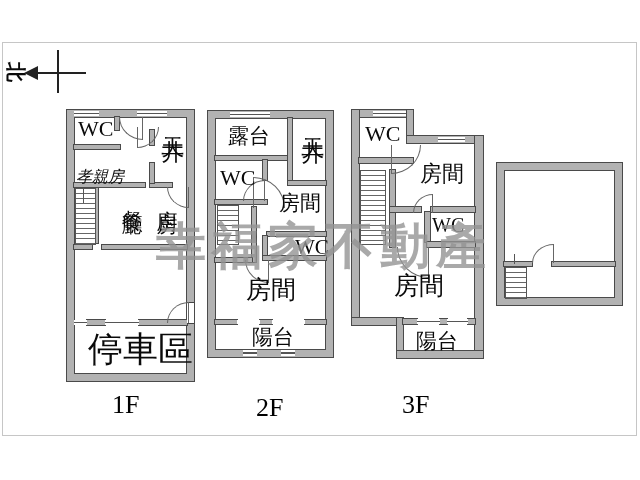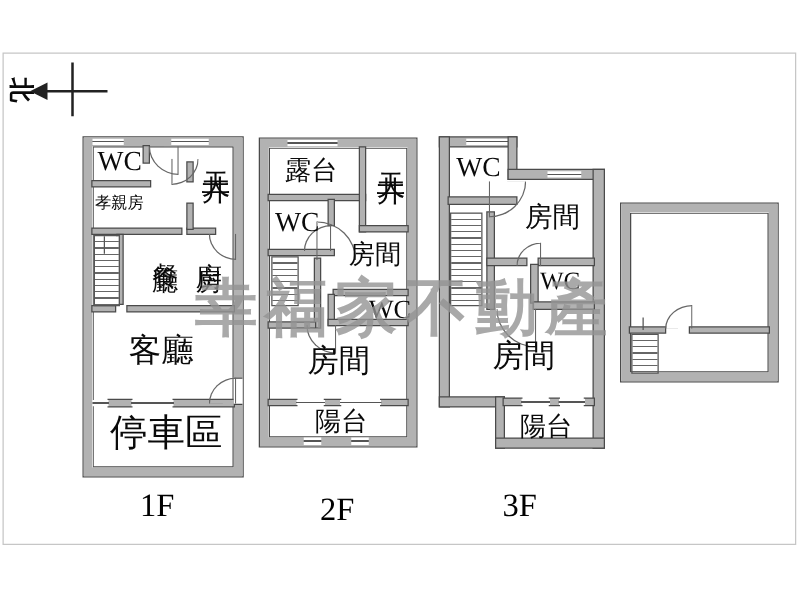--- a/index.html
+++ b/index.html
@@ -73,7 +73,7 @@
     <div class="sline" style="left:9px;top:72px;height:14px;"></div>
     <div class="lbl" style="left:4px;top:1px;font-size:22px;">WC</div>
     <div class="vlbl" style="left:86px;top:2px;font-size:23px;">天井</div>
-    <div class="lbl" style="left:2px;top:38px;font-size:13px;">孝親房</div>
+    <div class="lbl" style="left:2px;top:52px;font-size:16px;font-style:italic;">孝親房</div>
     <div class="vlbl" style="left:46px;top:76px;font-size:21px;">餐廳</div>
     <div class="vlbl" style="left:81px;top:76px;font-size:21px;">廚房</div>
     <div class="lbl" style="left:29px;top:151px;font-size:26px;">客廳</div>

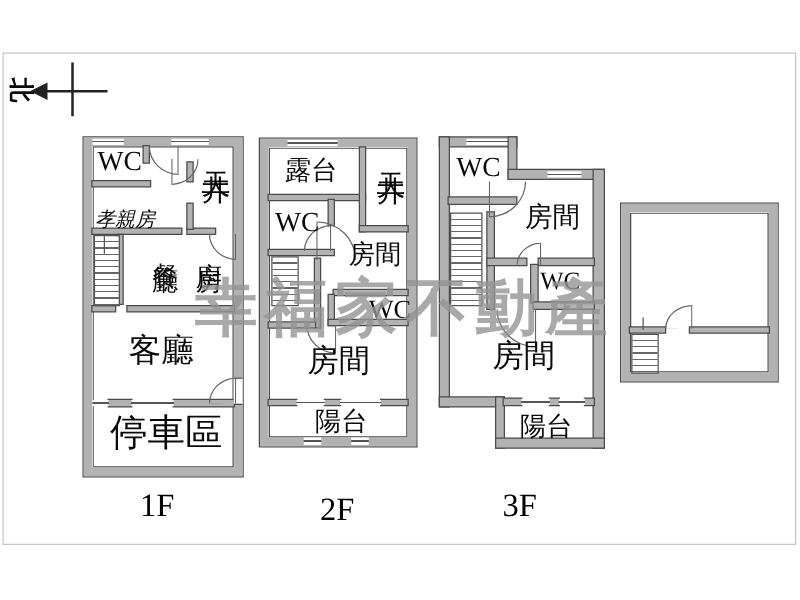--- a/index.html
+++ b/index.html
@@ -76,7 +76,6 @@
     <div class="lbl" style="left:2px;top:52px;font-size:16px;font-style:italic;">孝親房</div>
     <div class="vlbl" style="left:46px;top:76px;font-size:21px;">餐廳</div>
     <div class="vlbl" style="left:81px;top:76px;font-size:21px;">廚房</div>
-    <div class="lbl" style="left:29px;top:151px;font-size:26px;">客廳</div>
     <div class="lbl" style="left:14px;top:215px;font-size:30px;">停車區</div>
   </div>
 

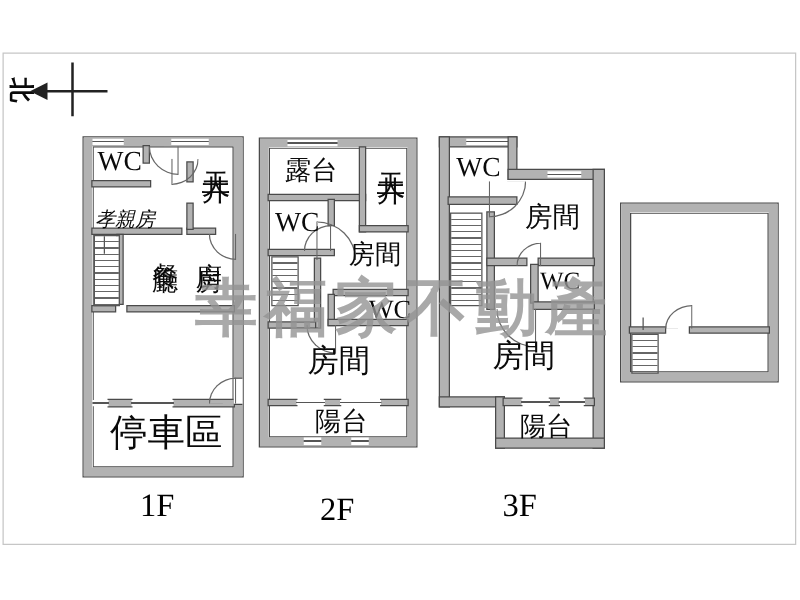--- a/index.html
+++ b/index.html
@@ -76,7 +76,7 @@
     <div class="lbl" style="left:2px;top:52px;font-size:16px;font-style:italic;">孝親房</div>
     <div class="vlbl" style="left:46px;top:76px;font-size:21px;">餐廳</div>
     <div class="vlbl" style="left:81px;top:76px;font-size:21px;">廚房</div>
-    <div class="lbl" style="left:14px;top:215px;font-size:30px;">停車區</div>
+    <div class="lbl" style="left:14px;top:215px;font-size:35px;">停車區</div>
   </div>
 
   <div class="plan" style="left:208px;top:111px;width:125px;height:246px;">

